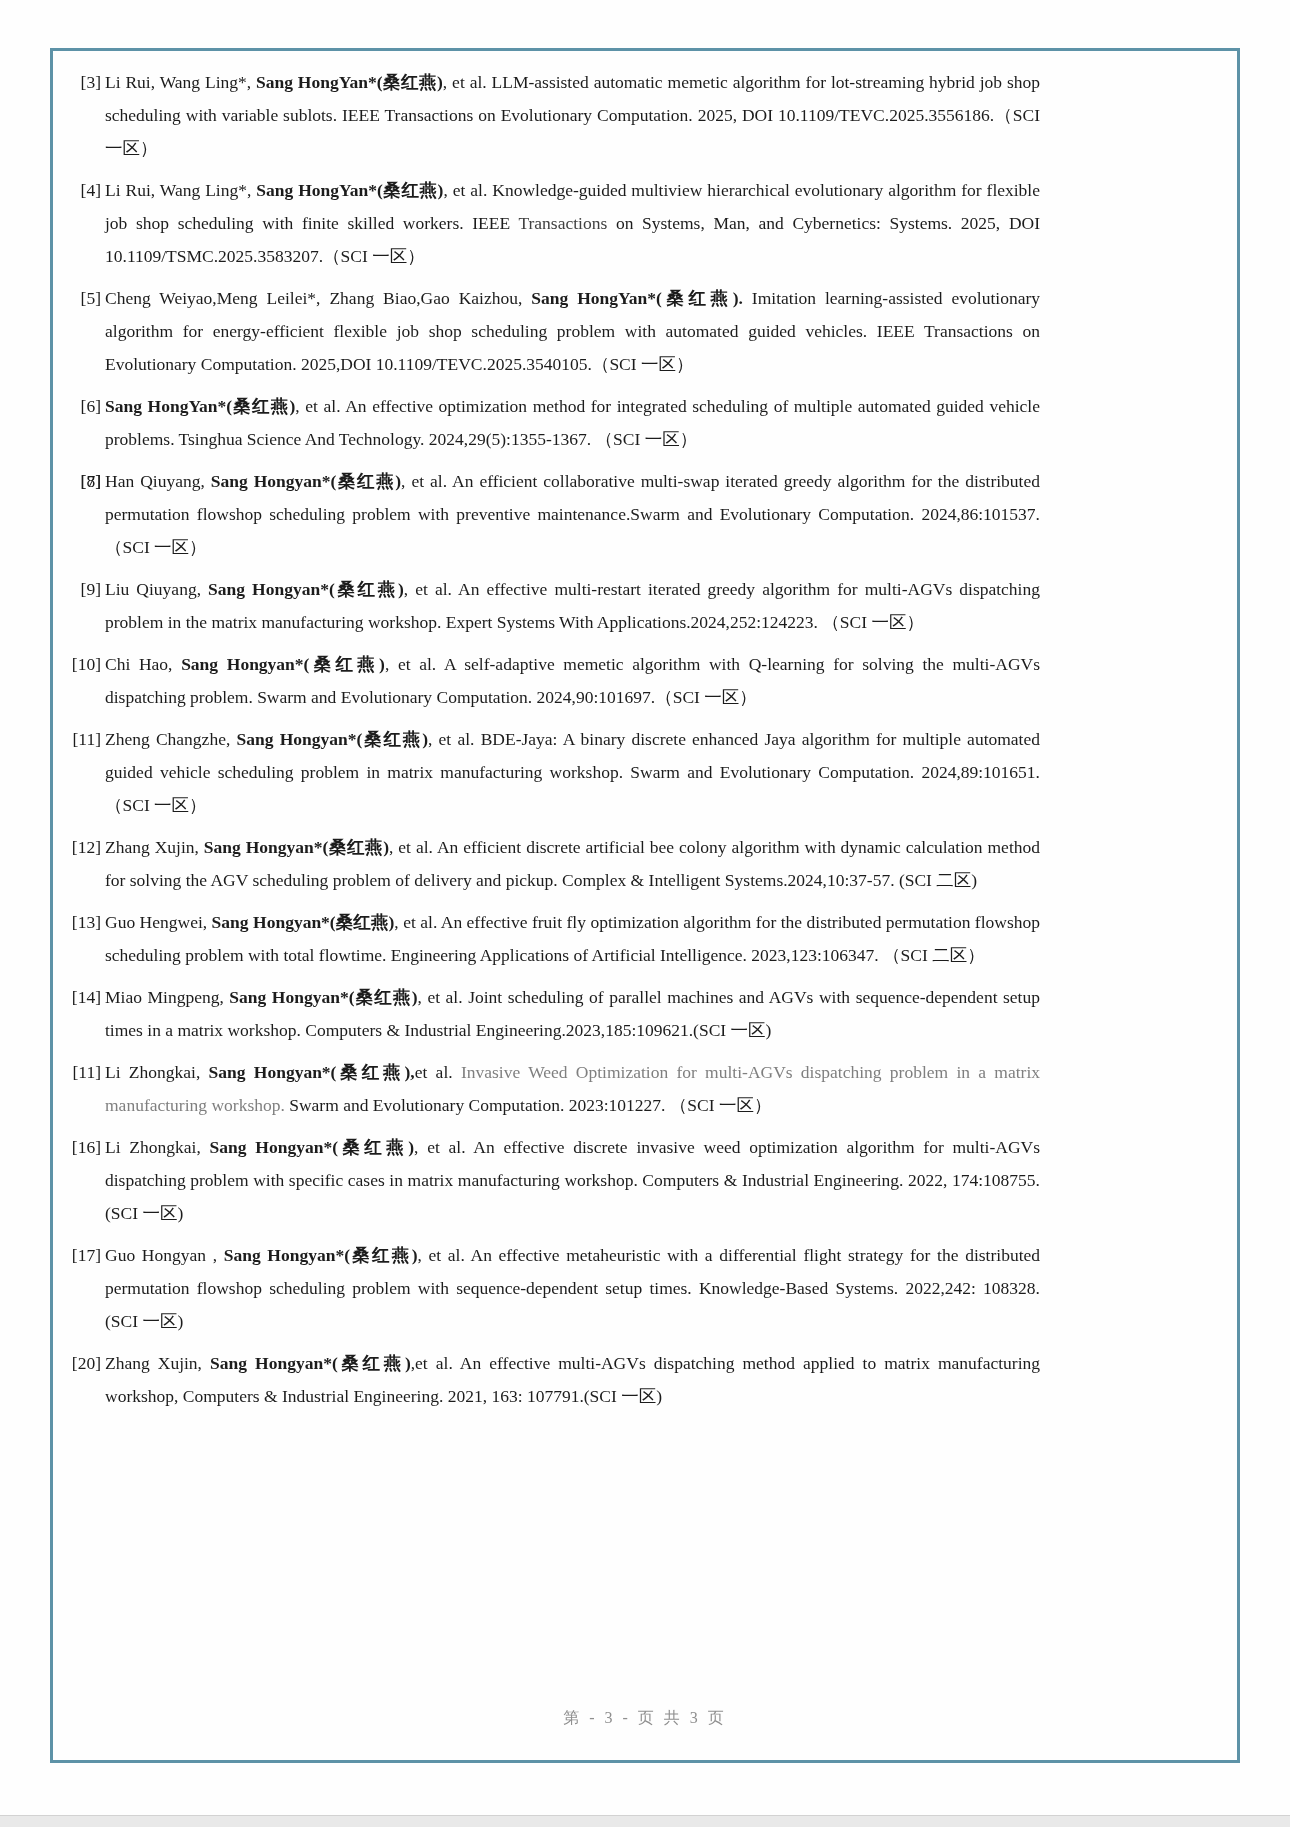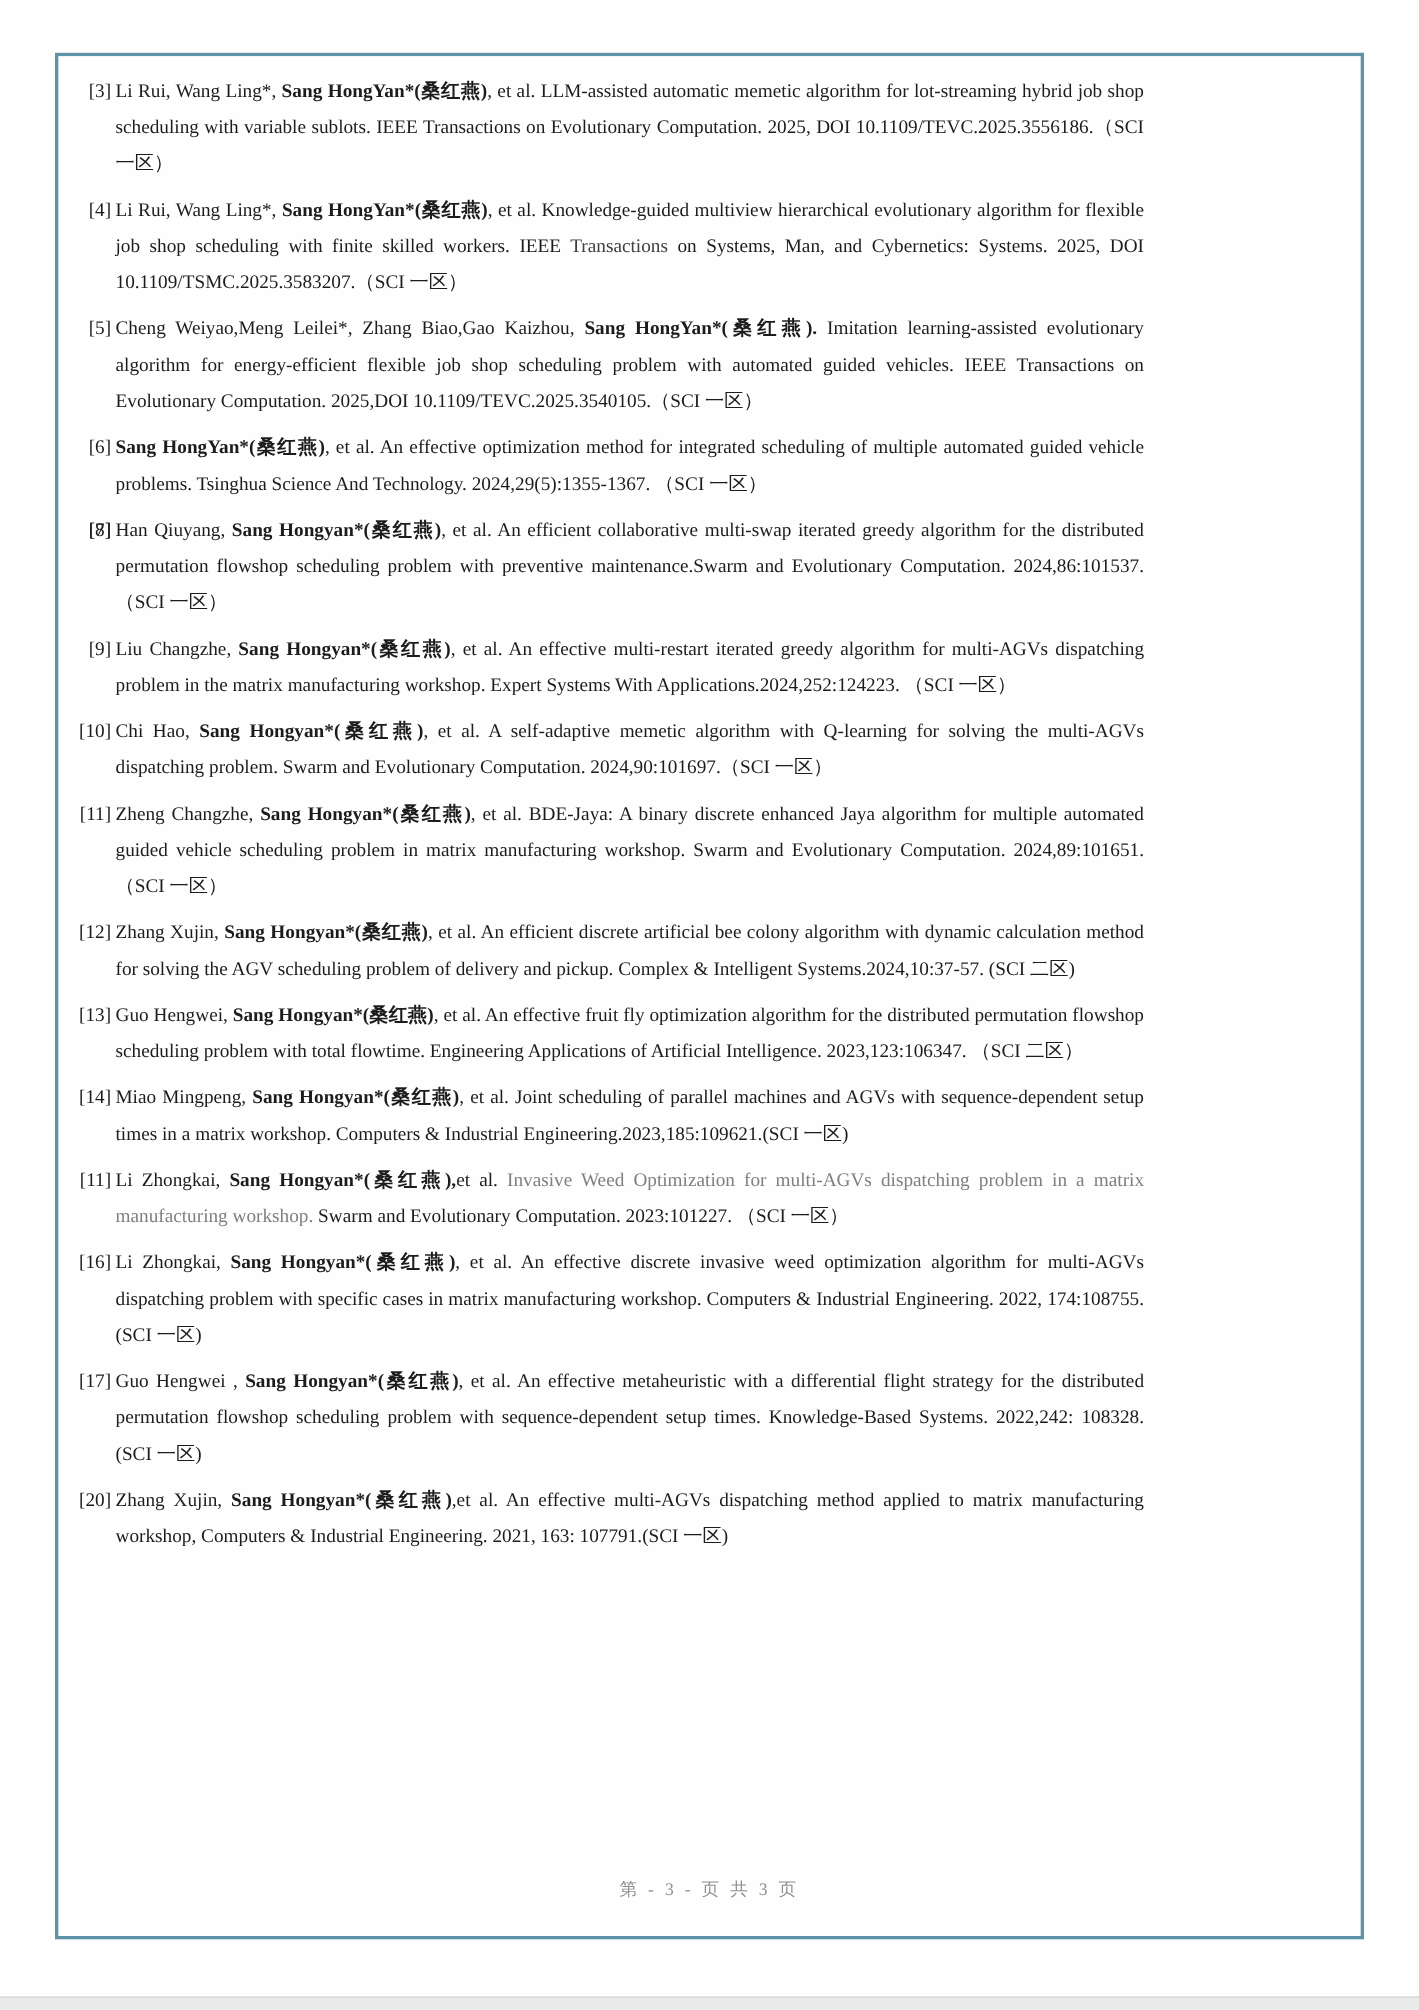--- a/index.html
+++ b/index.html
@@ -82,7 +82,7 @@
     <div class="ref"><span class="num">[6]</span><span><span class="s-bold">Sang HongYan*(桑红燕)</span><span>, et al. An effective optimization method for integrated scheduling of multiple automated guided vehicle problems. Tsinghua Science And Technology. 2024,29(5):1355-1367.  （SCI 一区）</span></span></div>
     <div class="ref"><span class="num">[7]</span></div>
     <div class="ref"><span class="num">[8]</span><span><span>Han Qiuyang, </span><span class="s-bold">Sang Hongyan*(桑红燕)</span><span>, et al. An efficient collaborative multi-swap iterated greedy algorithm for the distributed permutation flowshop scheduling problem with preventive maintenance.Swarm and Evolutionary Computation. 2024,86:101537.（SCI 一区）</span></span></div>
-    <div class="ref"><span class="num">[9]</span><span><span>Liu Changzhe, </span><span class="s-bold">Sang Hongyan*(桑红燕)</span><span>, et al. An effective multi-restart iterated greedy algorithm for multi-AGVs dispatching problem in the matrix manufacturing workshop. Expert Systems With Applications.2024,252:124223. （SCI 一区）</span></span></div>
+    <div class="ref"><span class="num">[9]</span><span><span>Liu Qiuyang, </span><span class="s-bold">Sang Hongyan*(桑红燕)</span><span>, et al. An effective multi-restart iterated greedy algorithm for multi-AGVs dispatching problem in the matrix manufacturing workshop. Expert Systems With Applications.2024,252:124223. （SCI 一区）</span></span></div>
     <div class="ref"><span class="num">[10]</span><span><span>Chi Hao, </span><span class="s-bold">Sang Hongyan*(桑红燕)</span><span>, et al.   A self-adaptive memetic algorithm with Q-learning for solving the multi-AGVs dispatching problem. Swarm and Evolutionary Computation. 2024,90:101697.（SCI 一区）</span></span></div>
     <div class="ref"><span class="num">[11]</span><span><span>Zheng Changzhe, </span><span class="s-bold">Sang Hongyan*(桑红燕)</span><span>, et al. BDE-Jaya: A binary discrete enhanced Jaya algorithm for multiple automated guided vehicle scheduling problem in matrix manufacturing workshop. Swarm and Evolutionary Computation. 2024,89:101651.（SCI 一区）</span></span></div>
     <div class="ref"><span class="num">[12]</span><span><span>Zhang Xujin, </span><span class="s-bold">Sang Hongyan*(桑红燕)</span><span>, et al. An efficient discrete artificial bee colony algorithm with dynamic calculation method for solving the AGV scheduling problem of delivery and pickup. Complex &amp; Intelligent Systems.2024,10:37-57. (SCI  二区)</span></span></div>

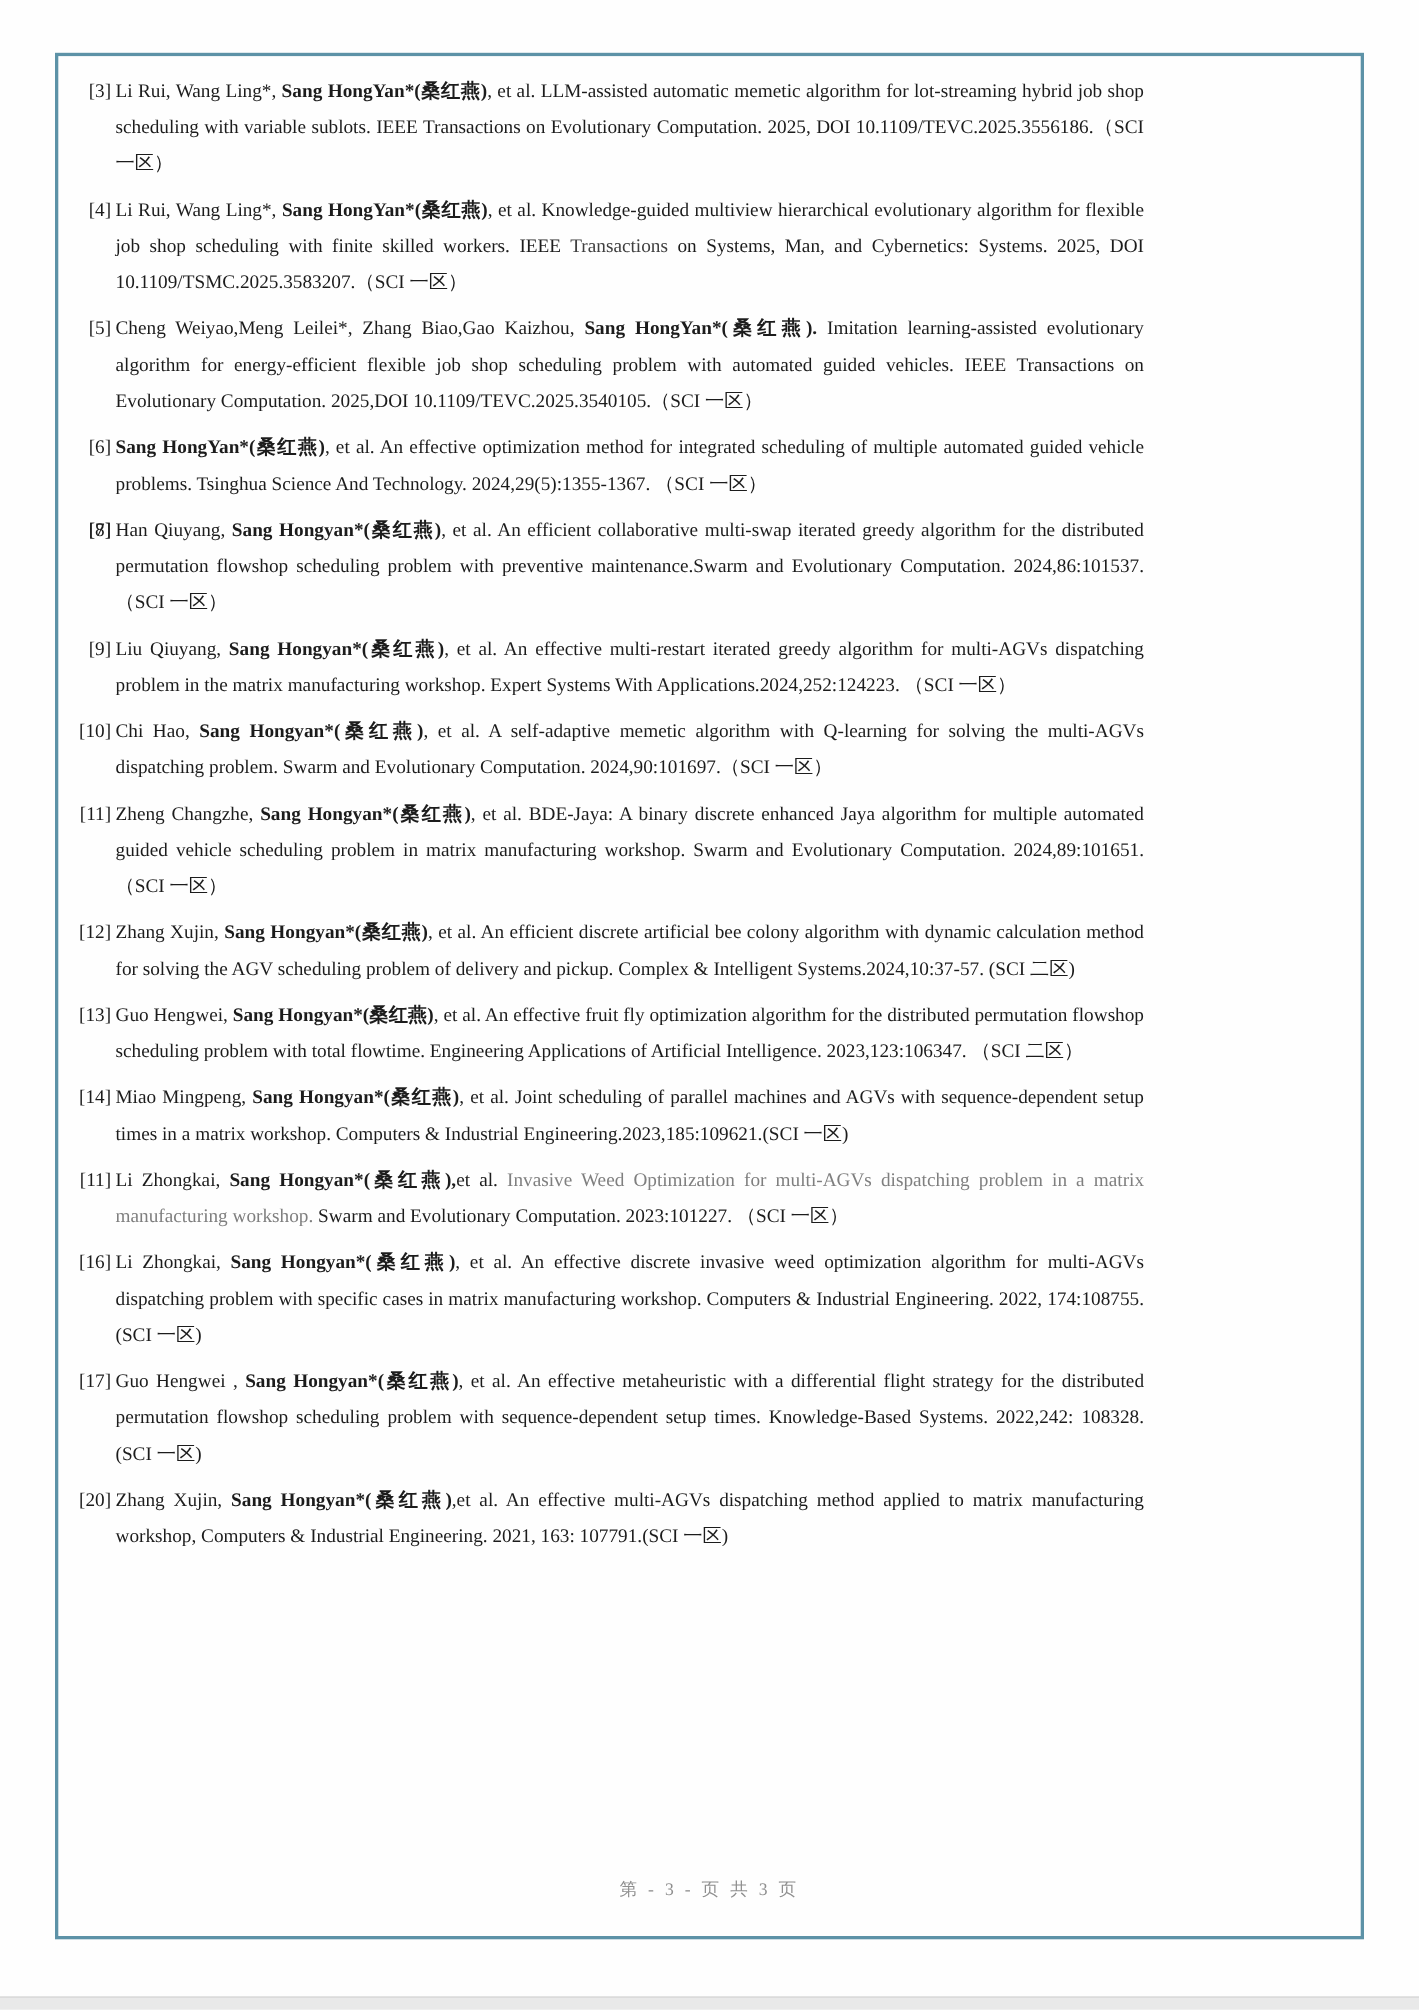--- a/index.html
+++ b/index.html
@@ -90,7 +90,7 @@
     <div class="ref"><span class="num">[14]</span><span><span>Miao Mingpeng, </span><span class="s-bold">Sang Hongyan*(桑红燕)</span><span>, et al. Joint scheduling of parallel machines and AGVs with sequence-dependent setup times in a matrix workshop. Computers &amp; Industrial Engineering.2023,185:109621.(SCI 一区)</span></span></div>
     <div class="ref"><span class="num">[11]</span><span><span>Li Zhongkai, </span><span class="s-bold">Sang Hongyan*(桑红燕),</span><span>et al. </span><span class="s-gray">Invasive Weed Optimization for multi-AGVs dispatching problem in a matrix manufacturing workshop.</span><span> Swarm and Evolutionary Computation. 2023:101227. （SCI 一区）</span></span></div>
     <div class="ref"><span class="num">[16]</span><span><span>Li Zhongkai, </span><span class="s-bold">Sang Hongyan*(桑红燕)</span><span>, et al. An effective discrete invasive weed optimization algorithm for multi-AGVs dispatching problem with specific cases in matrix manufacturing workshop. Computers &amp; Industrial Engineering. 2022, 174:108755.(SCI 一区)</span></span></div>
-    <div class="ref"><span class="num">[17]</span><span><span>Guo Hengwei , </span><span class="s-bold">Sang Hongyan*(桑红燕)</span><span>, et al. An effective metaheuristic with a differential flight strategy for the distributed permutation flowshop scheduling problem with sequence-dependent setup times. Knowledge-Based Systems. 2022,242: 108328. (SCI 一区)</span></span></div>
+    <div class="ref"><span class="num">[17]</span><span><span>Guo Hongyan , </span><span class="s-bold">Sang Hongyan*(桑红燕)</span><span>, et al. An effective metaheuristic with a differential flight strategy for the distributed permutation flowshop scheduling problem with sequence-dependent setup times. Knowledge-Based Systems. 2022,242: 108328. (SCI 一区)</span></span></div>
     <div class="ref"><span class="num">[20]</span><span><span>Zhang Xujin, </span><span class="s-bold">Sang Hongyan*(桑红燕)</span><span>,et al. An effective multi-AGVs dispatching method applied to matrix manufacturing workshop, Computers &amp; Industrial Engineering. 2021, 163: 107791.(SCI 一区)</span></span></div>
   </div>
 

